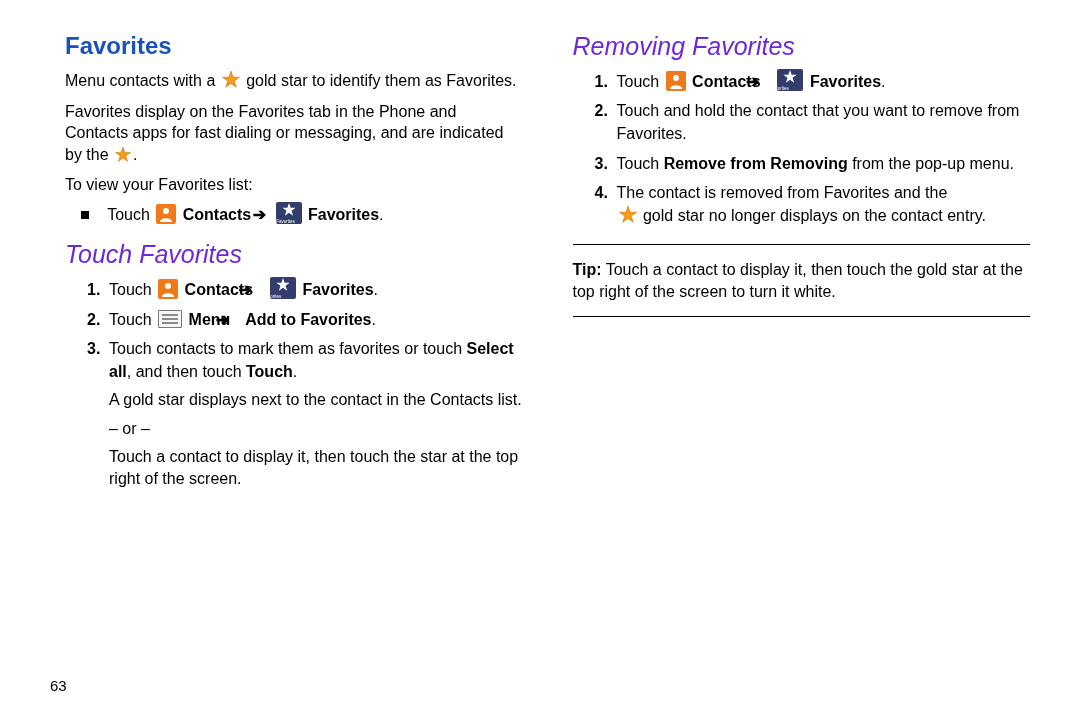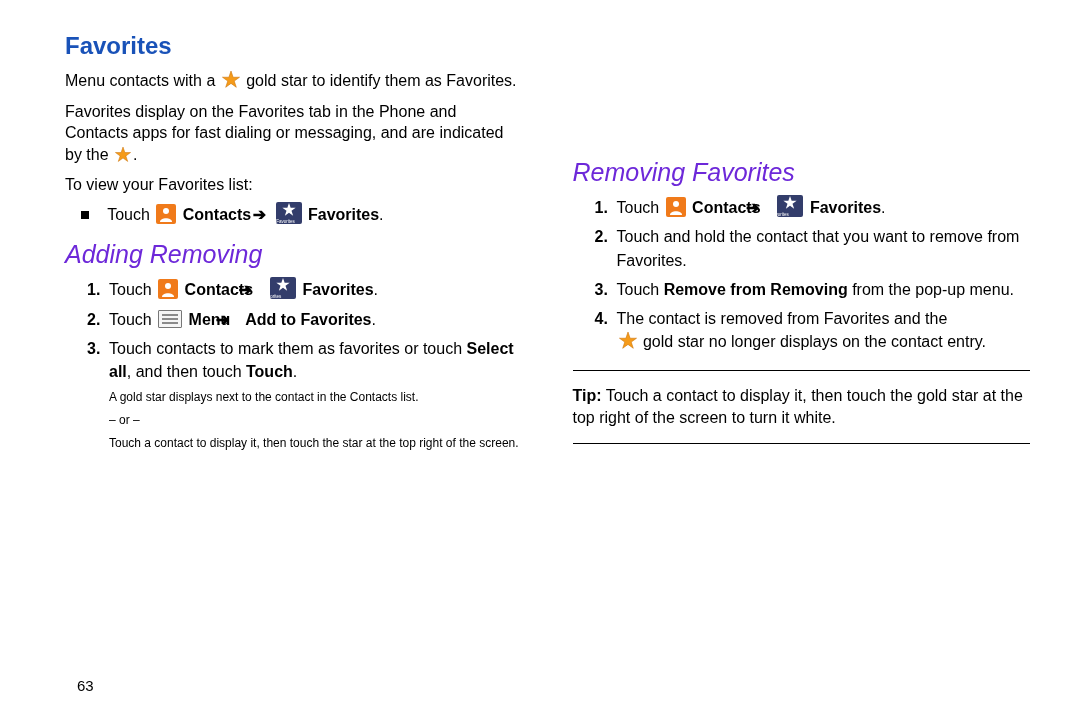--- a/index.html
+++ b/index.html
@@ -4,7 +4,7 @@
 <style>
   html,body{margin:0;padding:0;background:#fff;font-family:Arial,Helvetica,sans-serif;color:#000;}
   .page{width:1080px;height:720px;box-sizing:border-box;padding:32px 50px 20px 65px;position:relative;}
-  .cols{display:flex;gap:50px;align-items:flex-end;}
+  .cols{display:flex;gap:50px;}
   .col{flex:1;min-width:0;}
   h1{font-family:Arial,Helvetica,sans-serif;font-weight:bold;font-size:24px;color:#1952b8;margin:0 0 10px 0;letter-spacing:0;}
   h2{font-family:Arial,Helvetica,sans-serif;font-weight:normal;font-style:italic;font-size:25px;color:#6d28d9;margin:14px 0 8px 0;}

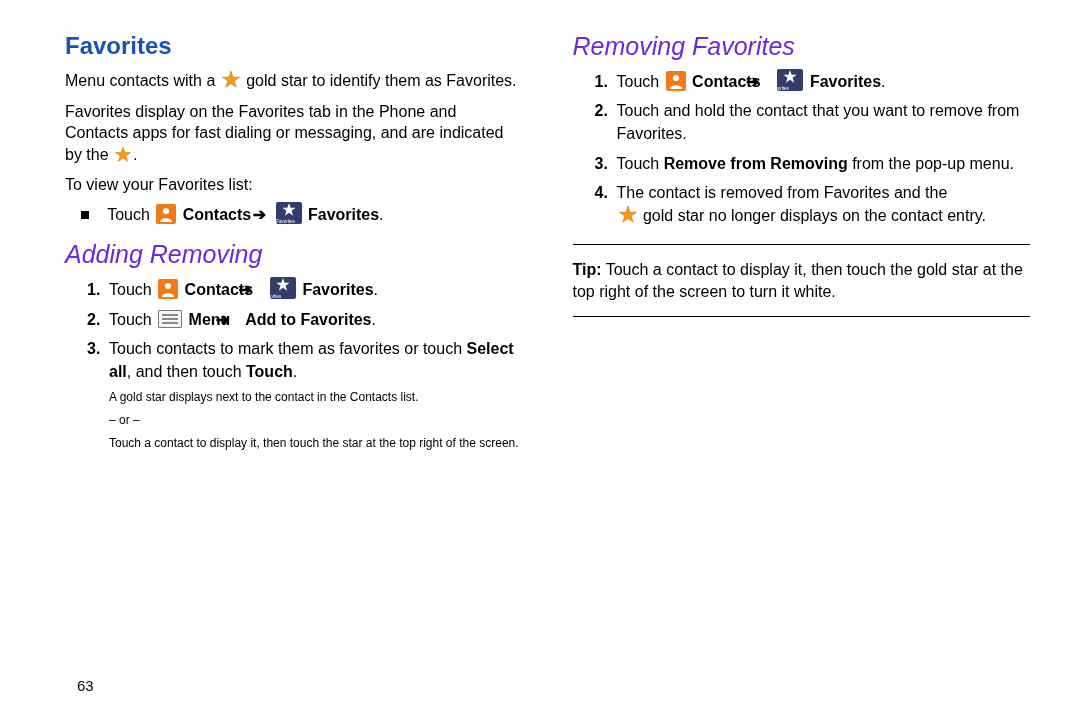--- a/index.html
+++ b/index.html
@@ -78,7 +78,7 @@
     <b>Favorites</b><span>.</span>
   </p>
 
-  <h2>Adding Removing</h2>
+  <h2>Touch Favorites</h2>
 
   <ol>
     <li>

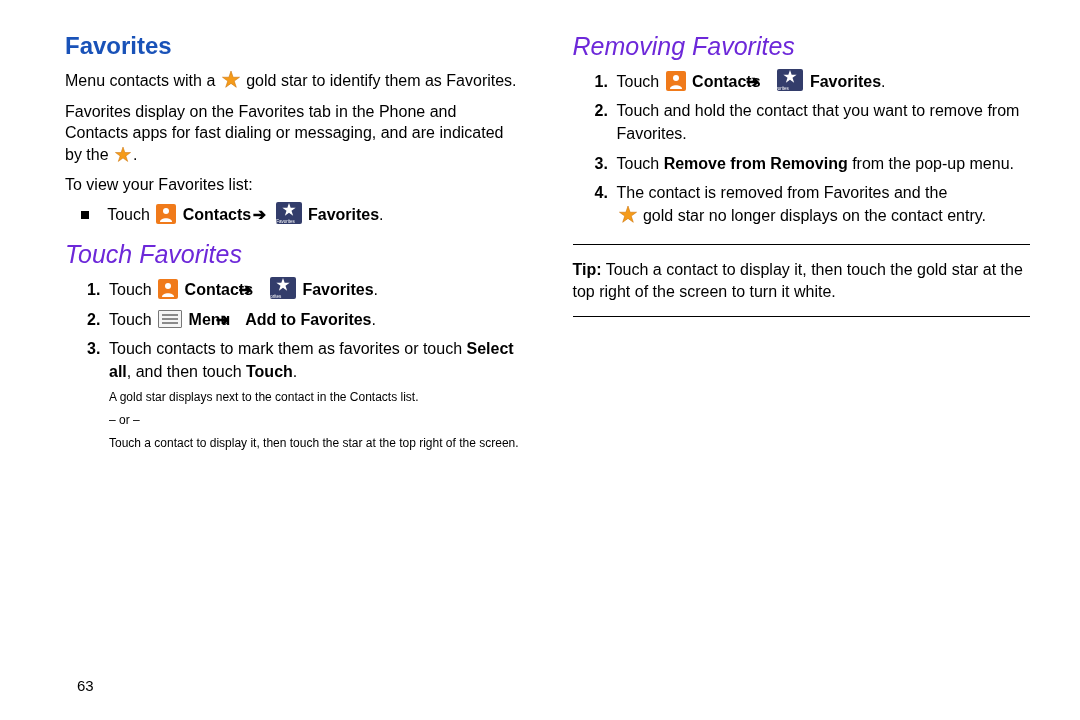--- a/index.html
+++ b/index.html
@@ -12,7 +12,7 @@
   ol{list-style:none;padding-left:22px;margin:0;}
   ol li{font-size:16px;line-height:1.45;margin:6px 0;padding-left:22px;text-indent:-22px;}
   ol li .num{font-weight:bold;display:inline-block;width:22px;text-indent:0;}
-  .afterli{padding-left:44px;font-size:12px;line-height:1.4;margin:6px 0;}
+  .afterli{padding-left:44px;font-size:16px;line-height:1.4;margin:6px 0;}
   .bullet-line{padding-left:22px;font-size:16px;line-height:1.4;margin:6px 0;text-indent:-6px;}
   .sq{display:inline-block;width:8px;height:8px;background:#000;vertical-align:1px;margin-right:14px;}
   b{font-weight:bold;}

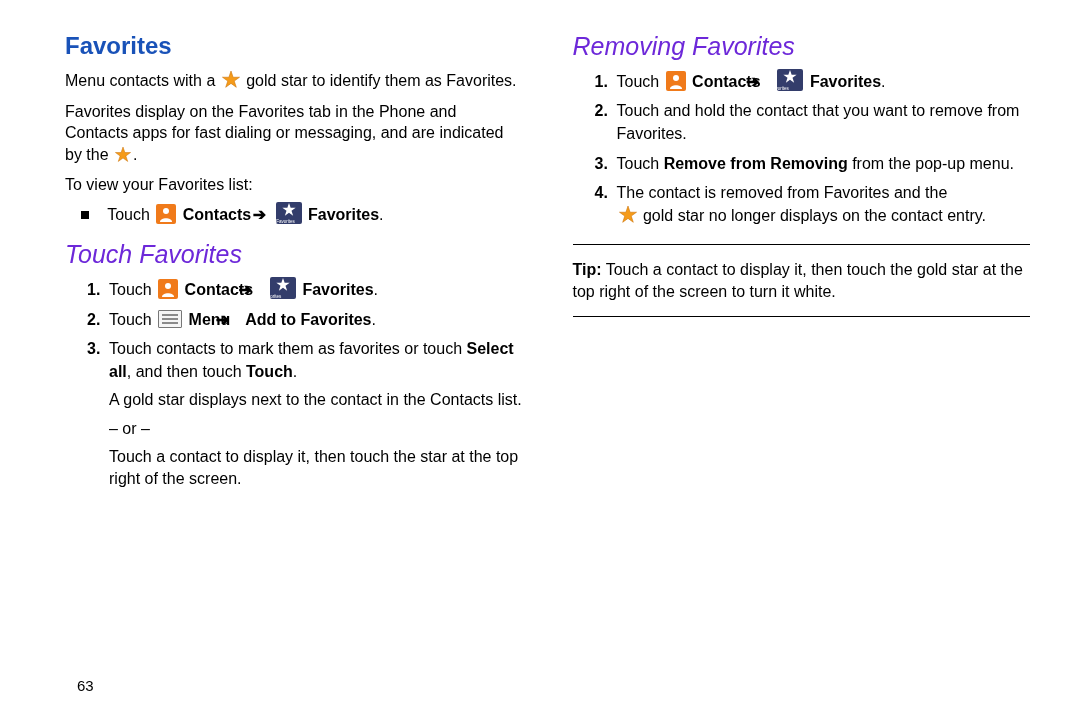--- a/index.html
+++ b/index.html
@@ -27,7 +27,7 @@
   .ic-menu{width:22px;height:16px;border:1px solid #777;background:#f5f5f5;vertical-align:-3px;border-radius:1px;}
   .ic-menu::before{content:"";position:absolute;left:3px;right:3px;top:3px;height:2px;background:#8a8a8a;box-shadow:0 4px 0 #8a8a8a,0 8px 0 #8a8a8a;}
   hr.rule{border:none;border-top:1px solid #000;margin:14px 0;}
-  .pagenum{position:absolute;left:77px;bottom:26px;font-size:15px;}
+  .pagenum{position:absolute;left:50px;bottom:26px;font-size:15px;}
 </style>
 </head>
 <body>

